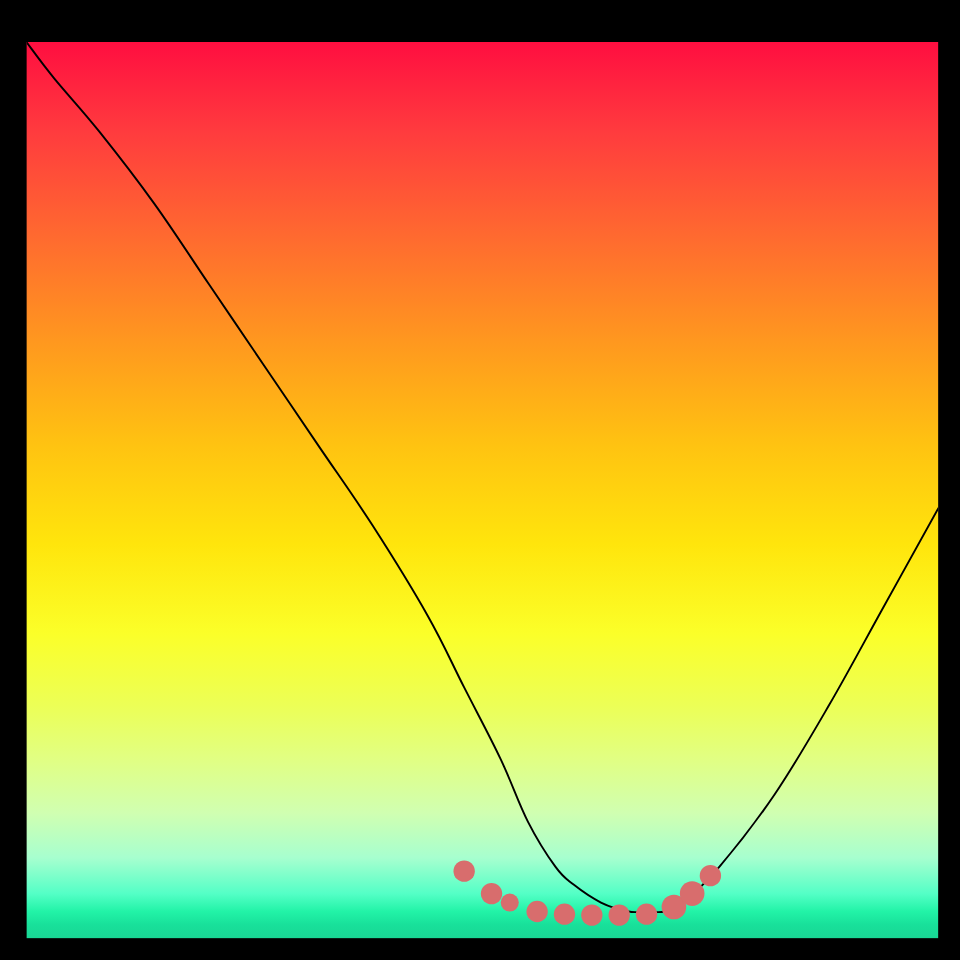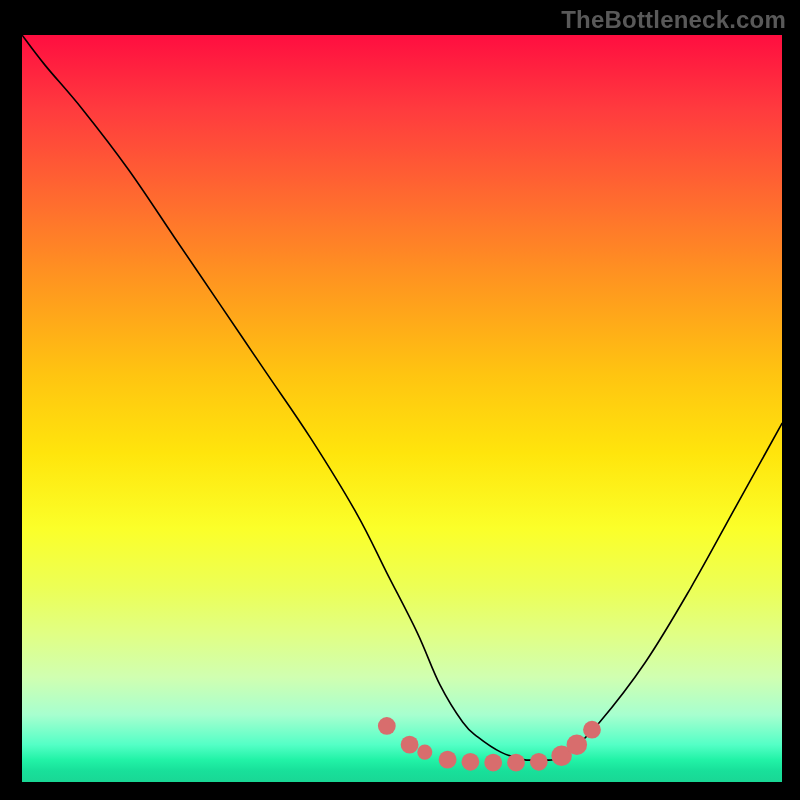--- a/index.html
+++ b/index.html
@@ -76,7 +76,6 @@
 
 <div class="stage">
 
-  <div class="watermark">TheBottleneck.com</div>
 
   <div class="plot-frame">
 

